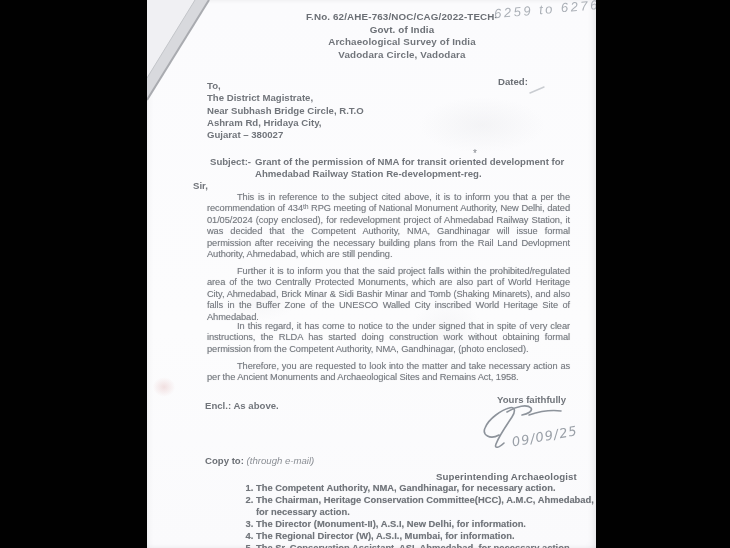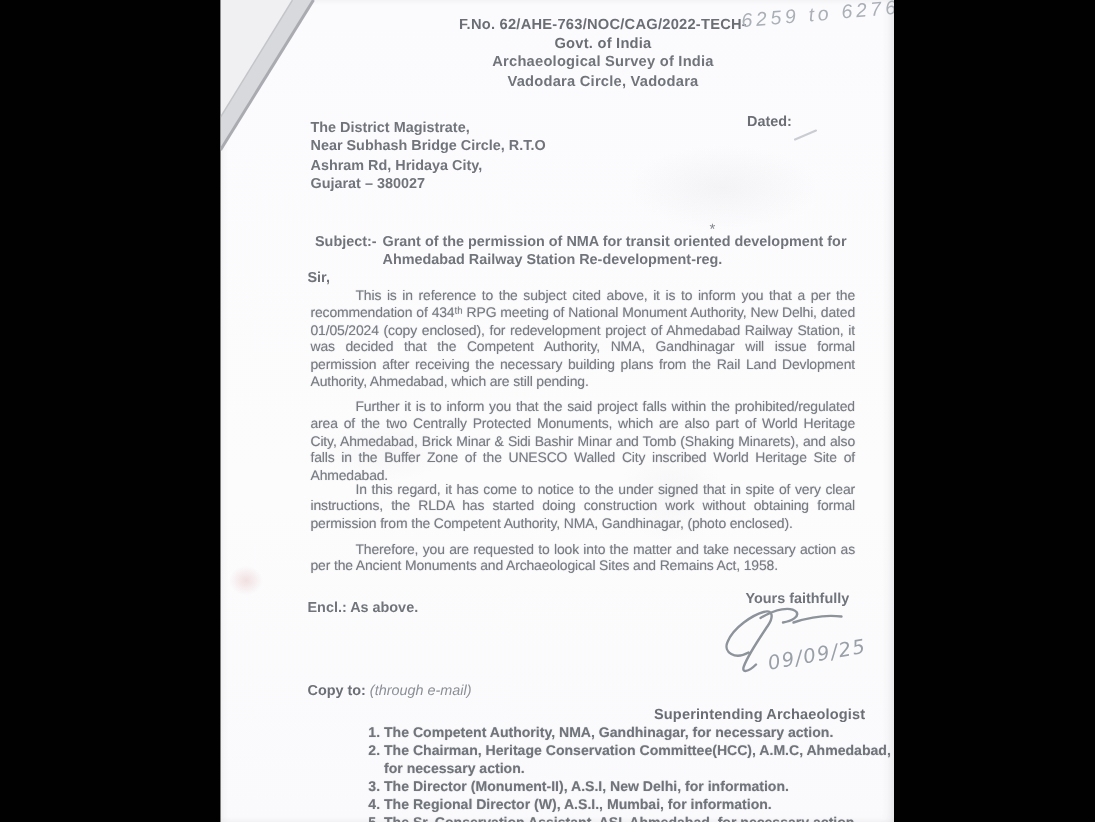--- a/index.html
+++ b/index.html
@@ -93,6 +93,7 @@
   </svg>
 
   <div class="to-block semi">
+    <div>To,</div>
     <div>The District Magistrate,</div>
     <div>Near Subhash Bridge Circle, R.T.O</div>
     <div>Ashram Rd, Hridaya City,</div>

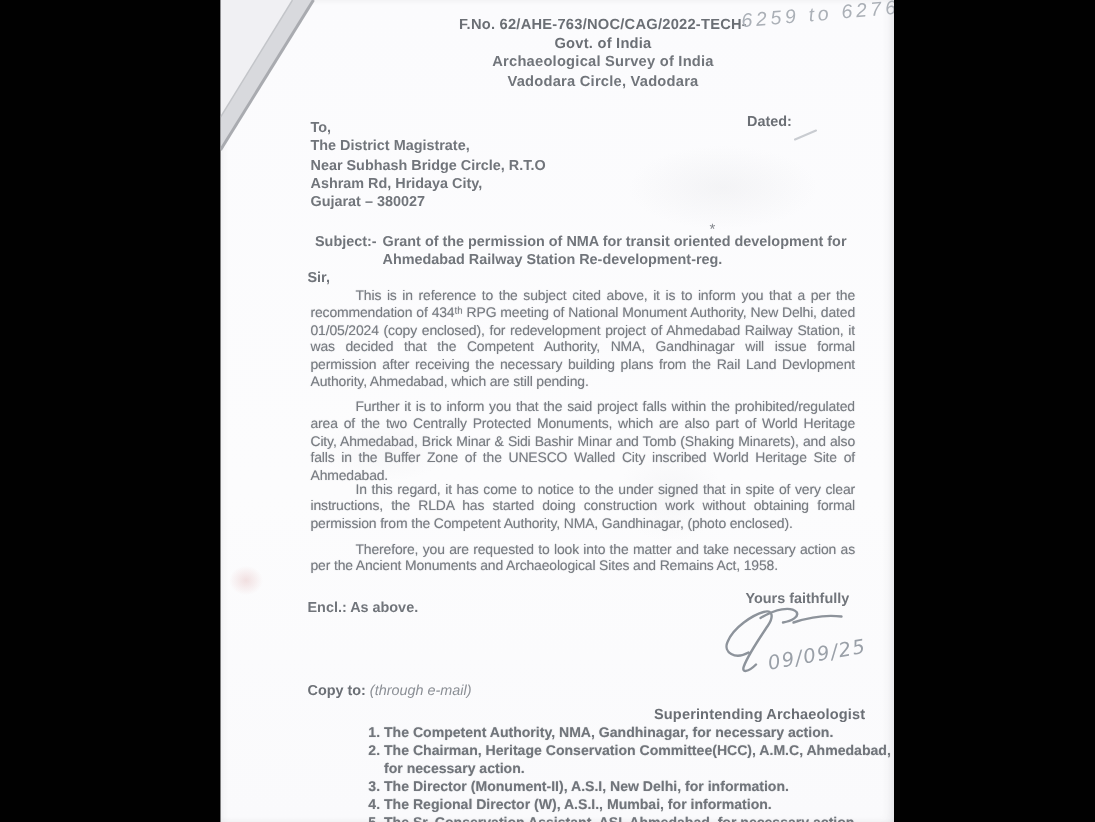--- a/index.html
+++ b/index.html
@@ -40,7 +40,7 @@
   .subject-row{position:absolute;left:63px;top:156px;width:370px;display:flex;font-size:9.6px;line-height:11.6px;}
   .subject-label{flex:0 0 45px;}
   .asterisk{position:absolute;left:326px;top:148px;font-size:10px;color:#84888e;}
-  .sir{position:absolute;left:58px;top:180px;font-size:9.6px;}
+  .sir{position:absolute;left:46px;top:180px;font-size:9.6px;}
   .para{
     position:absolute;left:60px;width:363px;
     font-size:9.3px;line-height:11.4px;letter-spacing:-0.1px;

